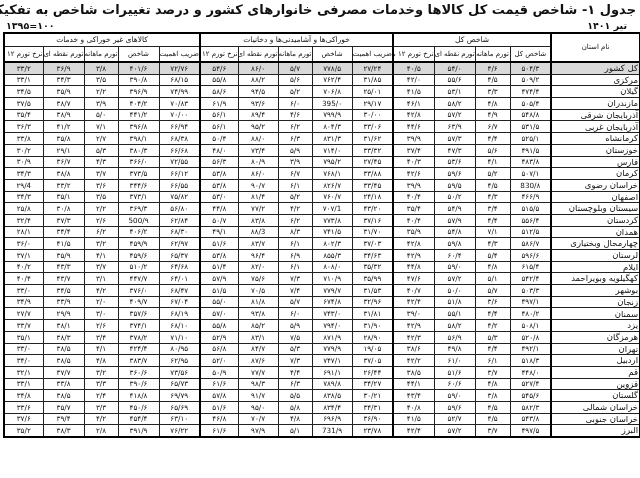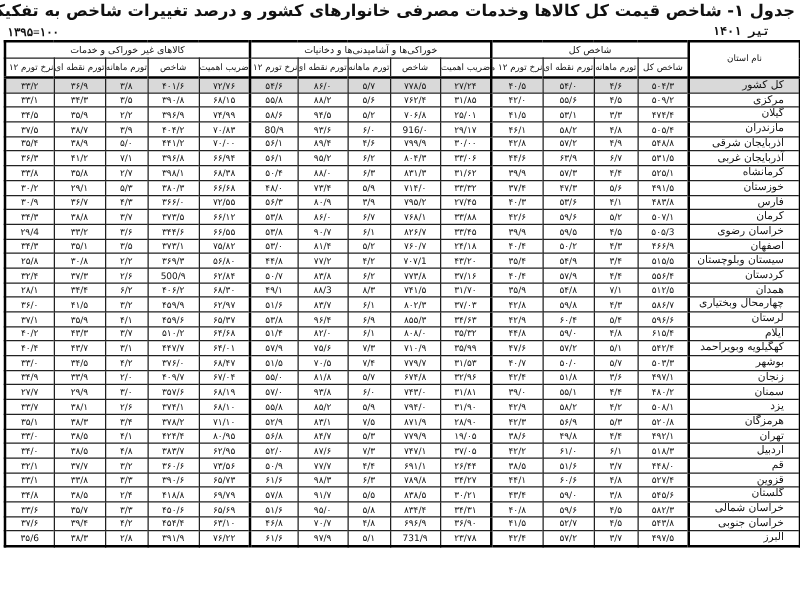--- a/index.html
+++ b/index.html
@@ -6,7 +6,7 @@
   body { width:640px; height:478px; overflow:hidden; font-family:"DejaVu Sans", sans-serif; color:#111; position:relative; }
   .title { position:absolute; right:4px; top:2px; font-size:13px; font-weight:bold; direction:rtl; white-space:nowrap; }
   .subtitle-r { position:absolute; right:24px; top:20px; font-size:9.5px; font-weight:bold; direction:rtl;font-family:Liberation Mono, monospace; }
-  .subtitle-l { position:absolute; left:6px; top:20px; font-size:9.5px; font-weight:bold; direction:rtl;font-family:Liberation Serif, serif; }
+  .subtitle-l { position:absolute; left:6px; top:20px; font-size:9.5px; font-weight:bold; direction:rtl; }
   table { position:absolute; left:3px; top:32px; width:633px; border-collapse:collapse; direction:rtl; table-layout:fixed; border:2px solid #000; }
   th, td { border:1px solid #222; text-align:center; padding:0; font-size:7.2px; line-height:1; overflow:hidden; white-space:nowrap; }
   th { font-weight:normal; font-size:7px; height:14px; }

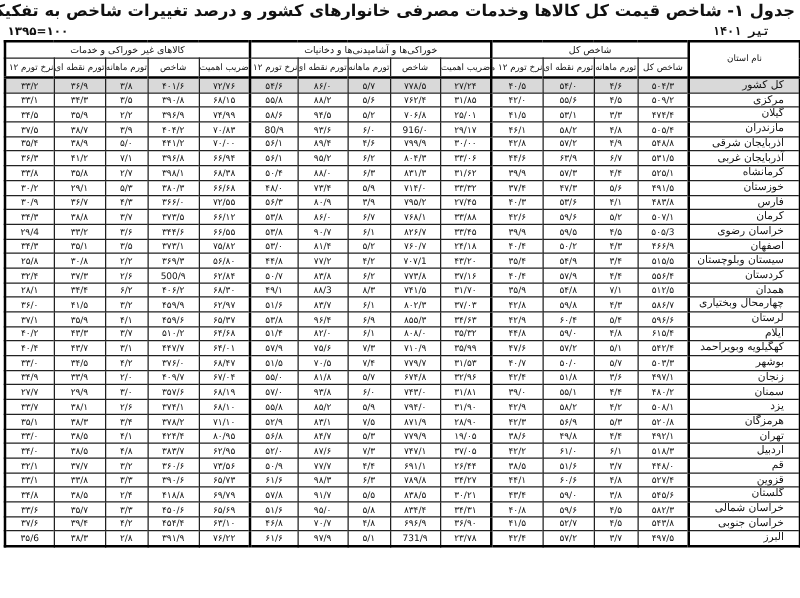--- a/index.html
+++ b/index.html
@@ -5,7 +5,7 @@
   html, body { margin:0; padding:0; background:#ffffff; }
   body { width:640px; height:478px; overflow:hidden; font-family:"DejaVu Sans", sans-serif; color:#111; position:relative; }
   .title { position:absolute; right:4px; top:2px; font-size:13px; font-weight:bold; direction:rtl; white-space:nowrap; }
-  .subtitle-r { position:absolute; right:24px; top:20px; font-size:9.5px; font-weight:bold; direction:rtl;font-family:Liberation Mono, monospace; }
+  .subtitle-r { position:absolute; right:13px; top:20px; font-size:9.5px; font-weight:bold; direction:rtl; }
   .subtitle-l { position:absolute; left:6px; top:20px; font-size:9.5px; font-weight:bold; direction:rtl; }
   table { position:absolute; left:3px; top:32px; width:633px; border-collapse:collapse; direction:rtl; table-layout:fixed; border:2px solid #000; }
   th, td { border:1px solid #222; text-align:center; padding:0; font-size:7.2px; line-height:1; overflow:hidden; white-space:nowrap; }

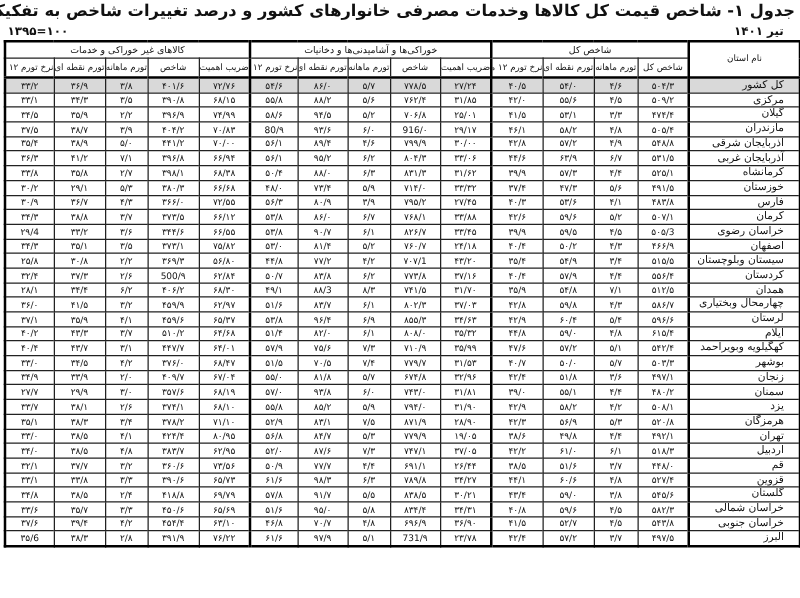--- a/index.html
+++ b/index.html
@@ -12,7 +12,7 @@
   th { font-weight:normal; font-size:7px; height:14px; }
   th.group { height:12px; font-size:7.5px; }
   td { height:10.7px; }
-  td.prov { text-align:right; padding-right:12px; font-size:8.5px; }
+  td.prov { text-align:right; padding-right:1px; font-size:8.5px; }
   tr.total td { background:#d9d9d9; }
   .thick-l { border-left:2px solid #000 !important; }
   .thick-b { border-bottom:2px solid #000 !important; }

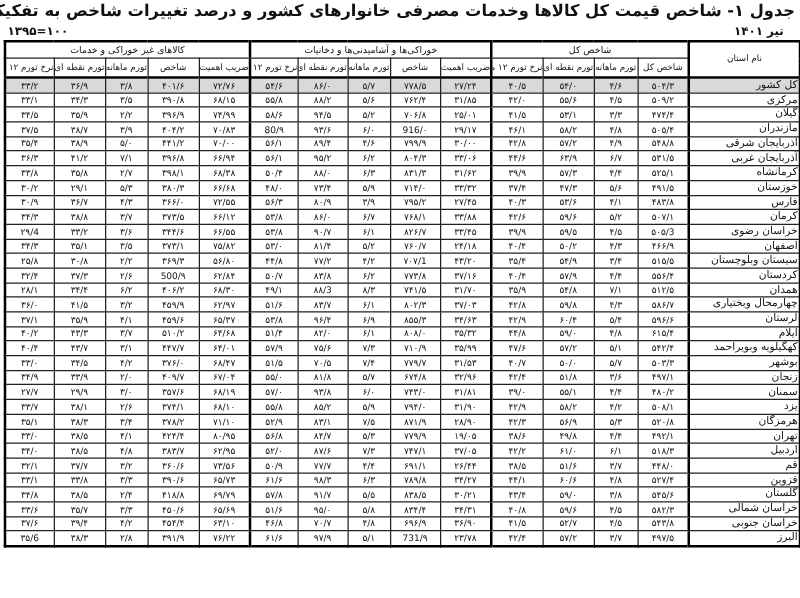--- a/index.html
+++ b/index.html
@@ -128,7 +128,7 @@
         <td>916/۰</td>
         <td>۶/۰</td>
         <td>۹۳/۶</td>
-        <td class="thick-l">80/۹</td>
+        <td class="thick-l">۶۱/۹</td>
         <td>۷۰/۸۳</td>
         <td>۴۰۴/۲</td>
         <td>۳/۹</td>

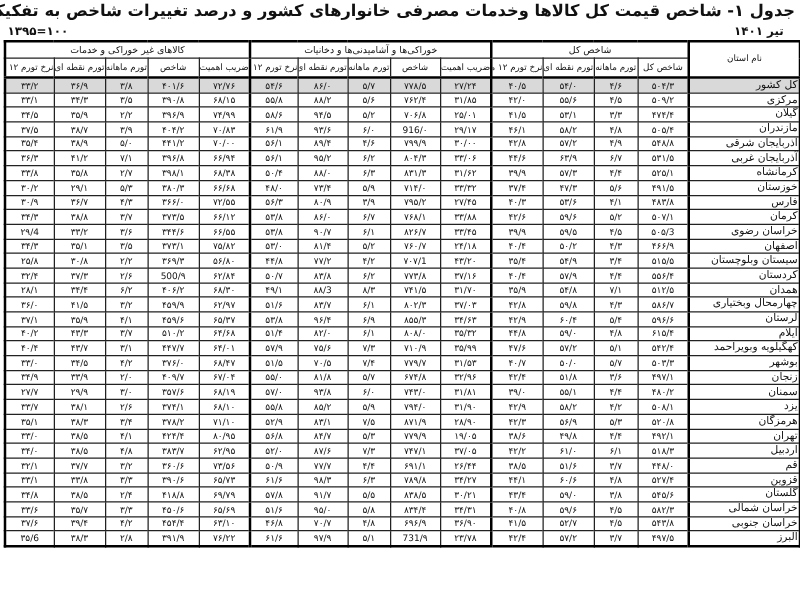--- a/index.html
+++ b/index.html
@@ -125,7 +125,7 @@
         <td>۵۸/۲</td>
         <td class="thick-l">۴۶/۱</td>
         <td>۲۹/۱۷</td>
-        <td>916/۰</td>
+        <td>395/۰</td>
         <td>۶/۰</td>
         <td>۹۳/۶</td>
         <td class="thick-l">۶۱/۹</td>

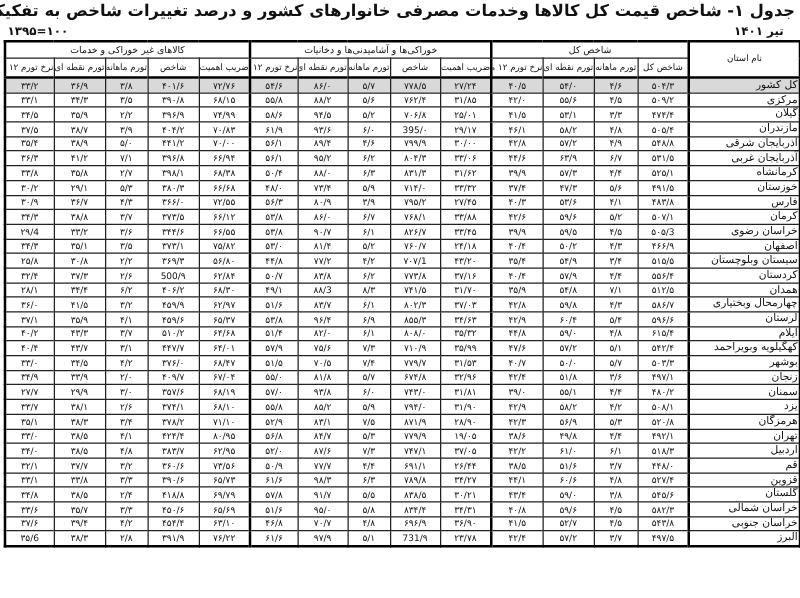--- a/index.html
+++ b/index.html
@@ -239,7 +239,7 @@
       </tr>
       <tr>
         <td class="prov thick-l">خراسان رضوی</td>
-        <td>۵۰۵/3</td>
+        <td>830/۸</td>
         <td>۴/۵</td>
         <td>۵۹/۵</td>
         <td class="thick-l">۳۹/۹</td>

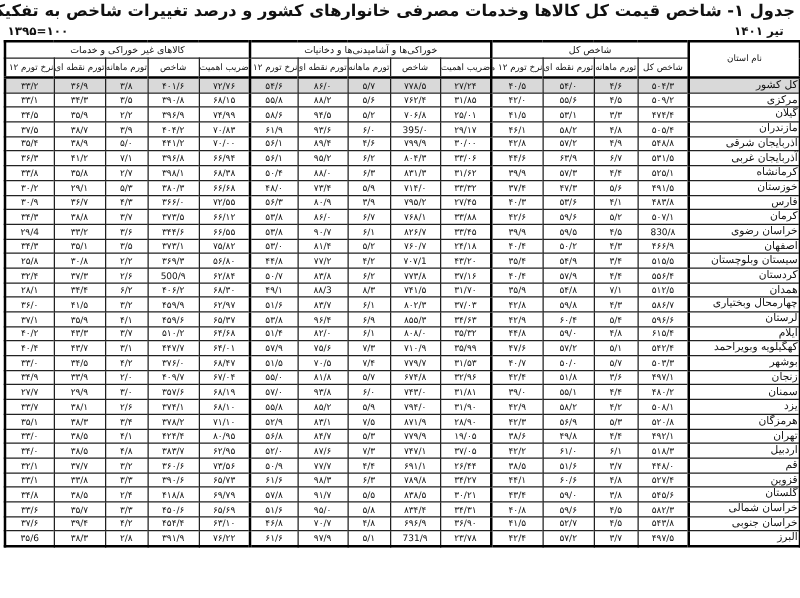--- a/index.html
+++ b/index.html
@@ -609,7 +609,7 @@
         <td>۳۹۱/۹</td>
         <td>۲/۸</td>
         <td>۳۸/۳</td>
-        <td>۳۵/6</td>
+        <td>۳۵/۲</td>
       </tr>
     </tbody>
 </table>

